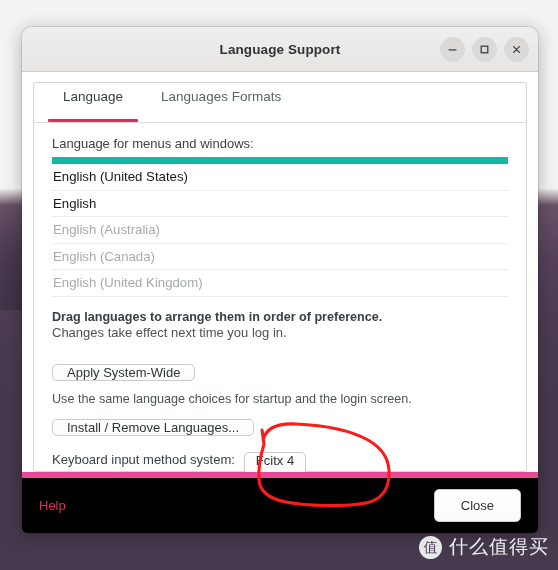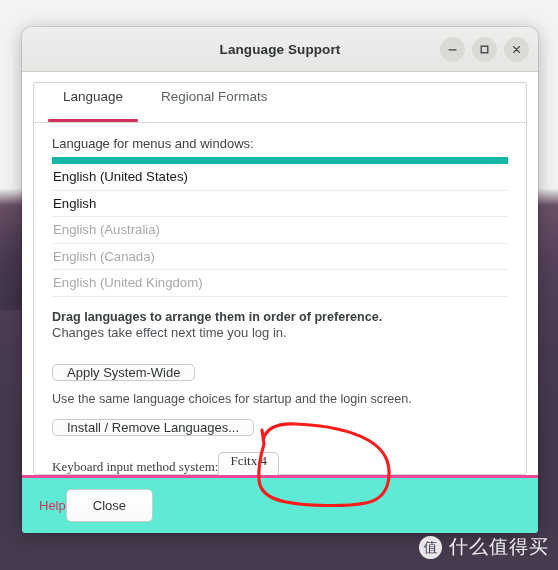--- a/index.html
+++ b/index.html
@@ -344,7 +344,7 @@
 
         <div class="tabbar">
           <button class="tab active">Language</button>
-          <button class="tab">Regional Formats</button>
+          <button class="tab">Languages Formats</button>
         </div>
 
         <div class="tabpage">

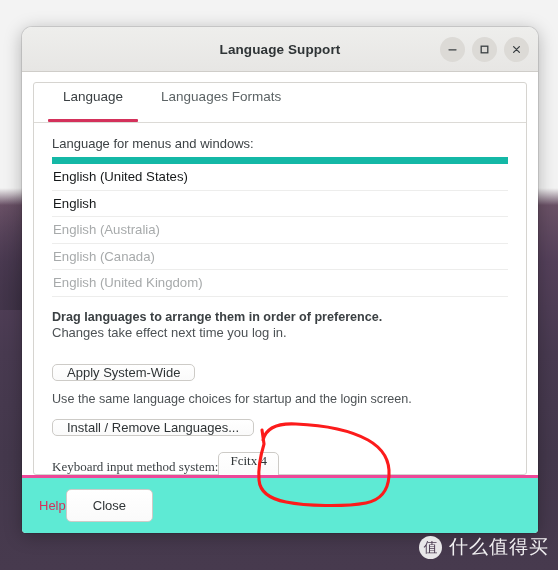--- a/index.html
+++ b/index.html
@@ -215,10 +215,10 @@
 
   .im-row {
     display: flex;
-    align-items: center;
+    align-items: flex-start;
+    gap: 9px;
     margin-top: 16px;
     margin-bottom: 10px;
-    font-family: Liberation Serif, serif;
   }
   .im-label {
     font-size: 13px;

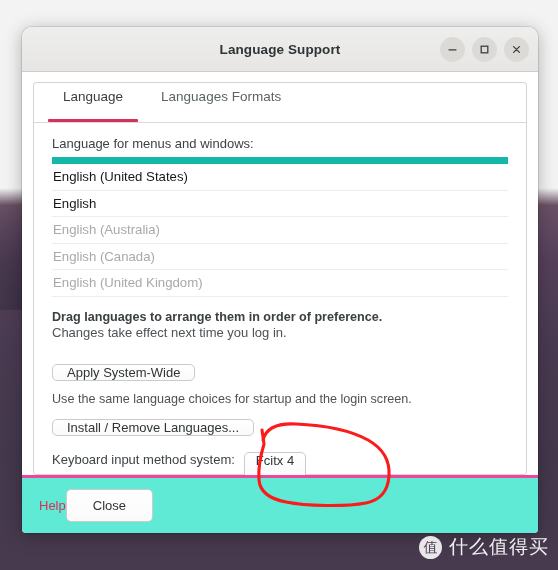--- a/index.html
+++ b/index.html
@@ -246,10 +246,10 @@
     height: 55px;
     display: flex;
     align-items: center;
-    justify-content: flex-start;
+    justify-content: space-between;
     padding: 0 17px;
-    border-top: 3px solid #ec4899;
-    background: #5eead4;
+    border-top: 6px solid #ec4899;
+    background: #000000;
   }
   .help-link {
     font-size: 13px;

